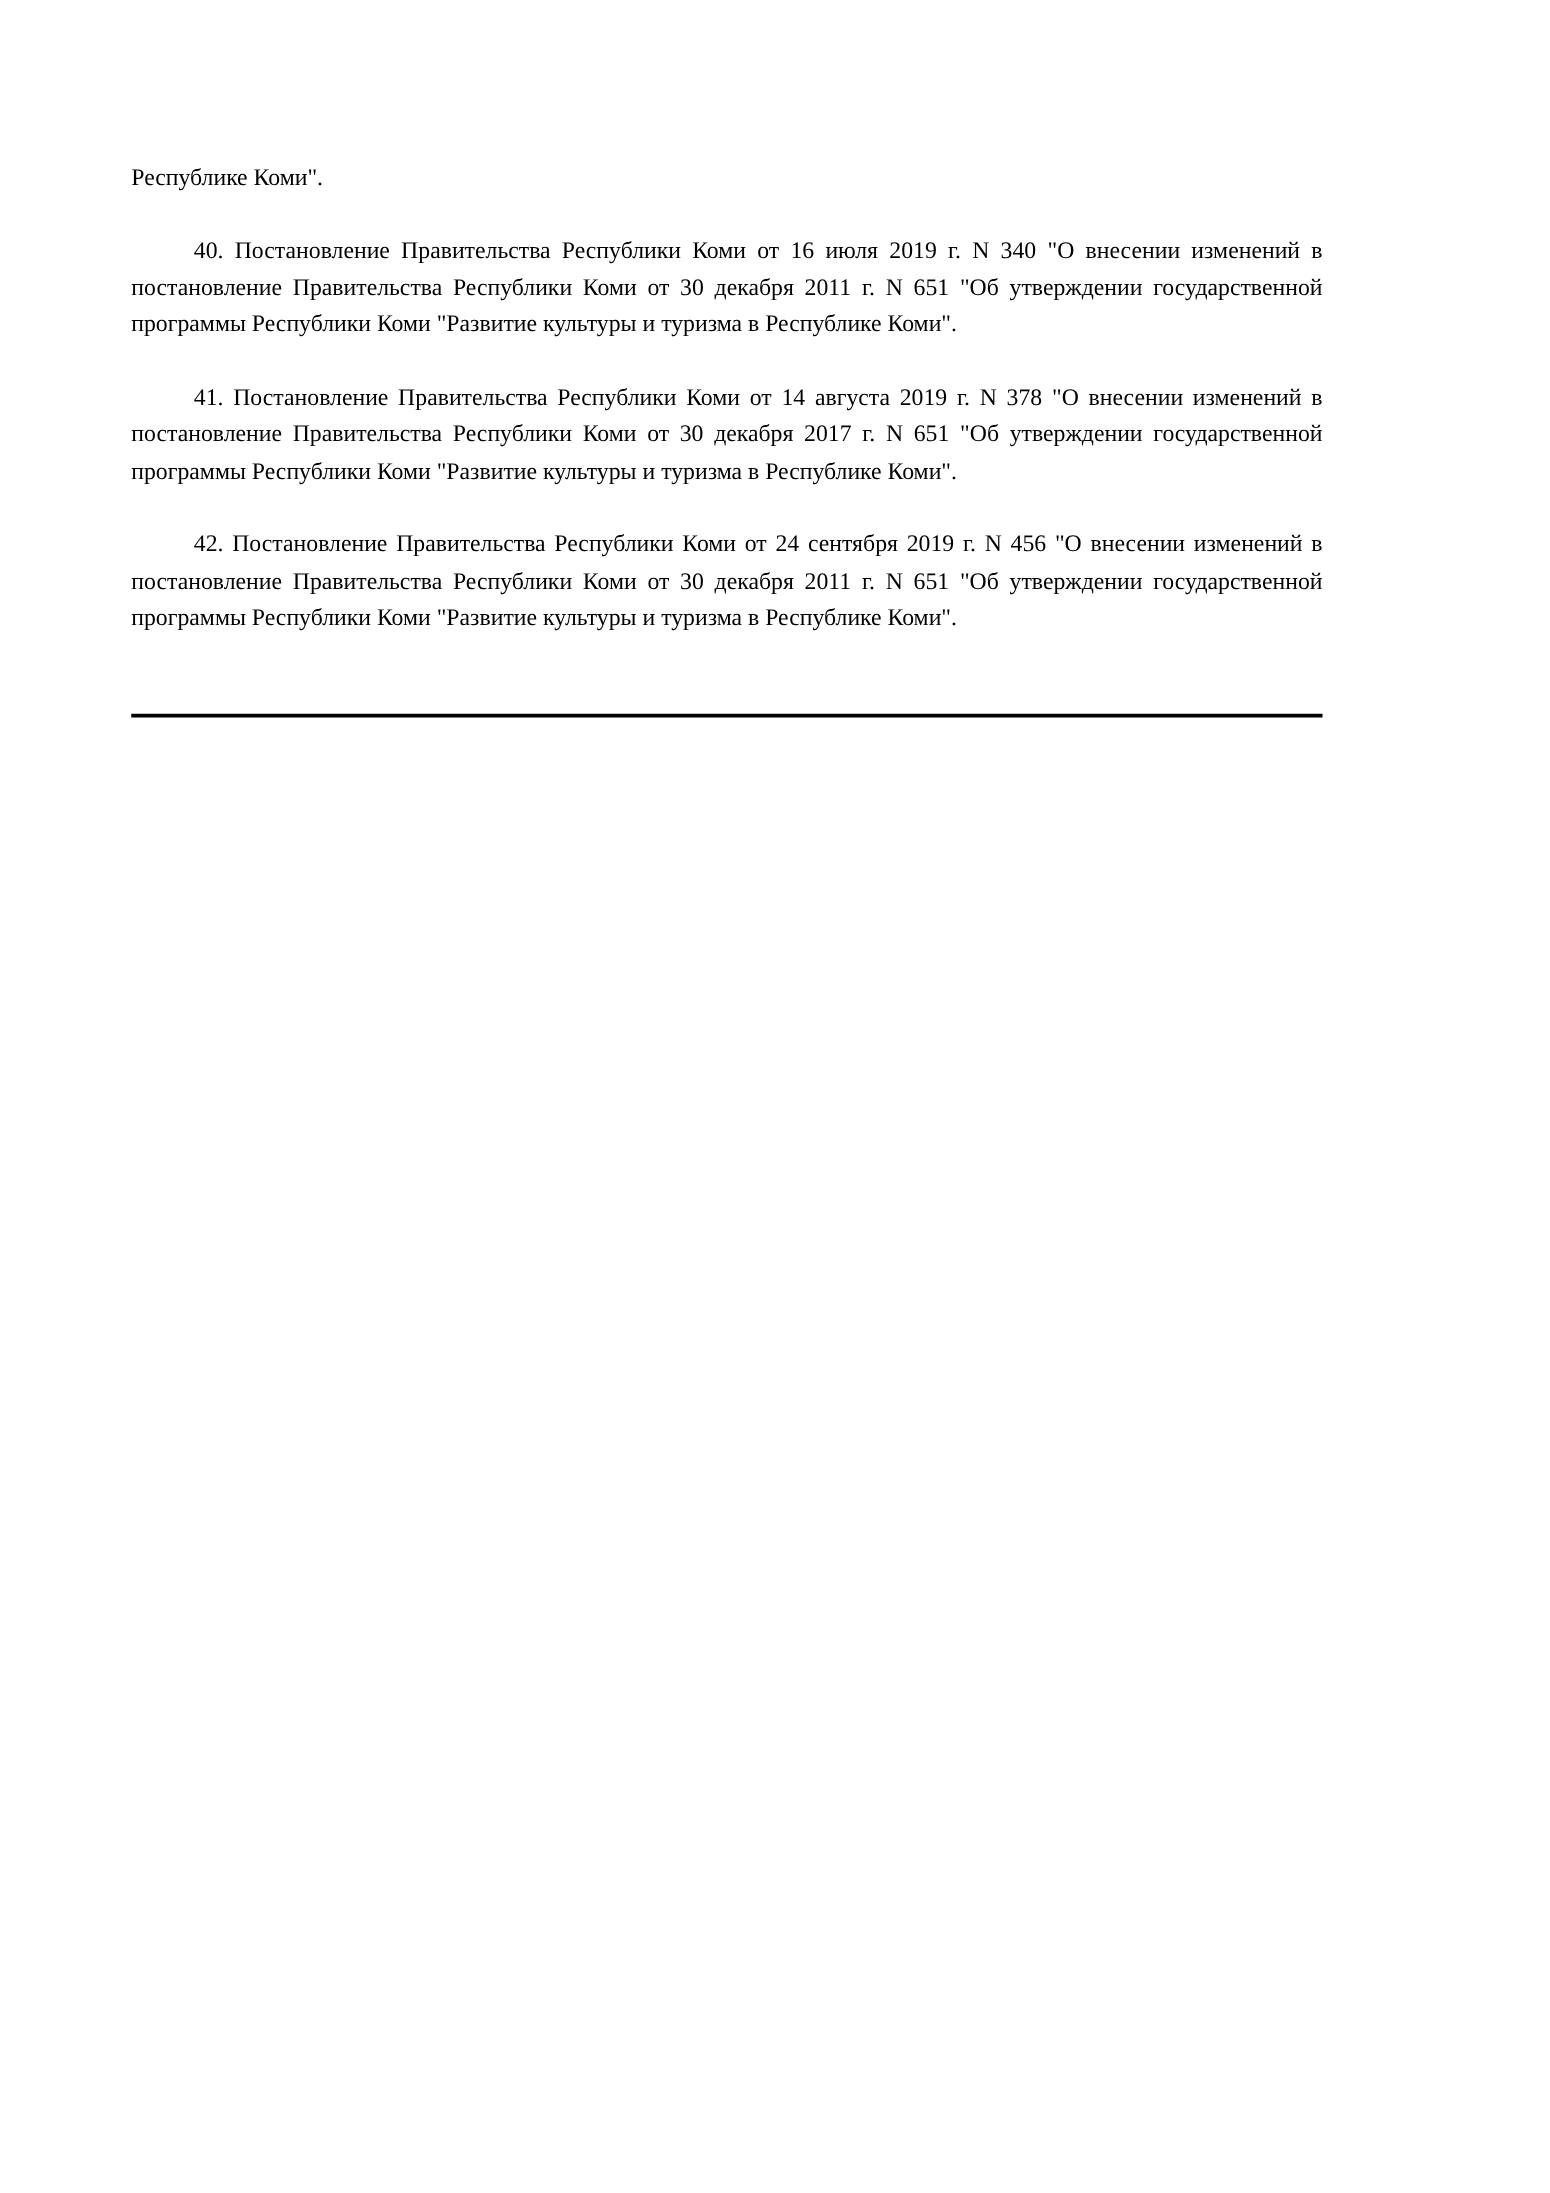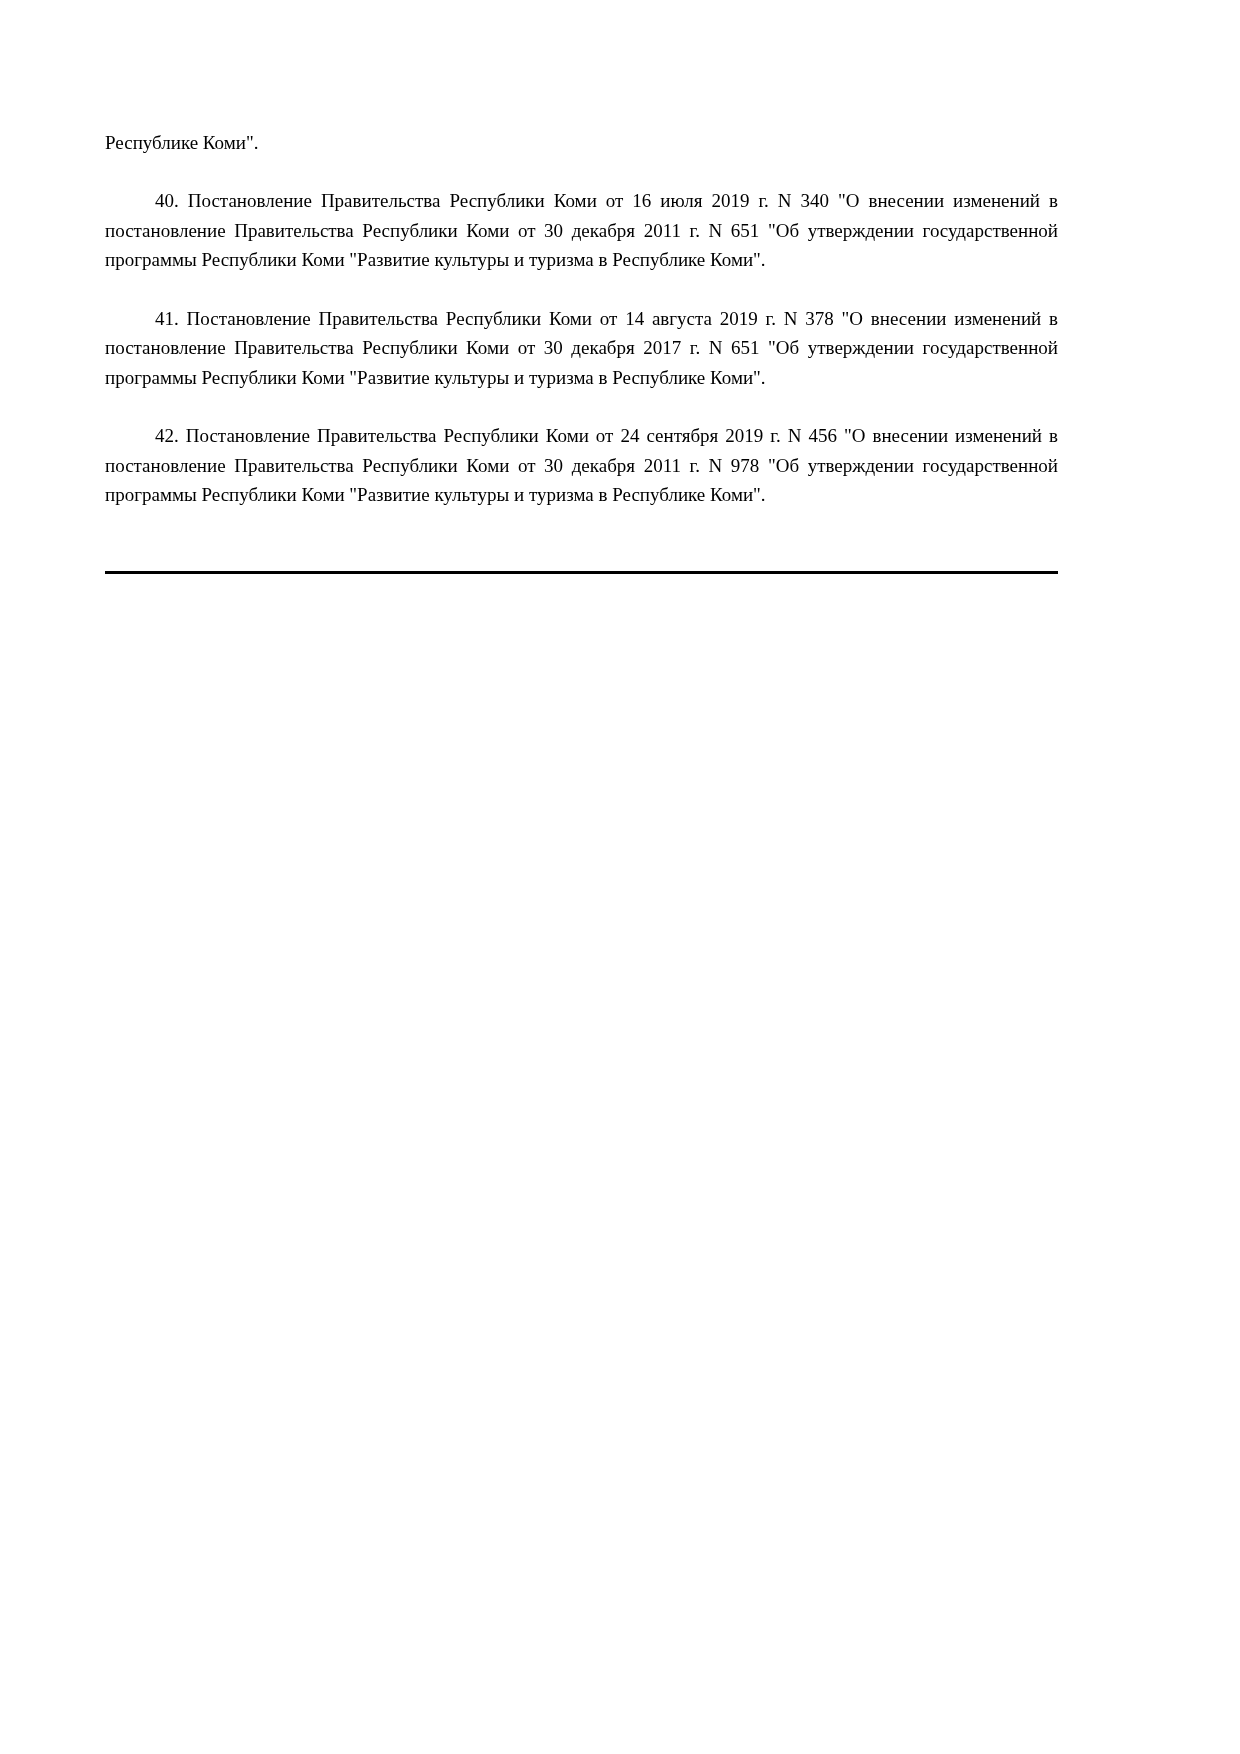--- a/index.html
+++ b/index.html
@@ -55,7 +55,7 @@
 
   <p class="para">41. Постановление Правительства Республики Коми от 14 августа 2019 г. N 378 "О внесении изменений в постановление Правительства Республики Коми от 30 декабря 2017 г. N 651 "Об утверждении государственной программы Республики Коми "Развитие культуры и туризма в Республике Коми".</p>
 
-  <p class="para">42. Постановление Правительства Республики Коми от 24 сентября 2019 г. N 456 "О внесении изменений в постановление Правительства Республики Коми от 30 декабря 2011 г. N 978 "Об утверждении государственной программы Республики Коми "Развитие культуры и туризма в Республике Коми".</p>
+  <p class="para">42. Постановление Правительства Республики Коми от 24 сентября 2019 г. N 456 "О внесении изменений в постановление Правительства Республики Коми от 30 декабря 2011 г. N 651 "Об утверждении государственной программы Республики Коми "Развитие культуры и туризма в Республике Коми".</p>
 
   <hr class="divider">
 

